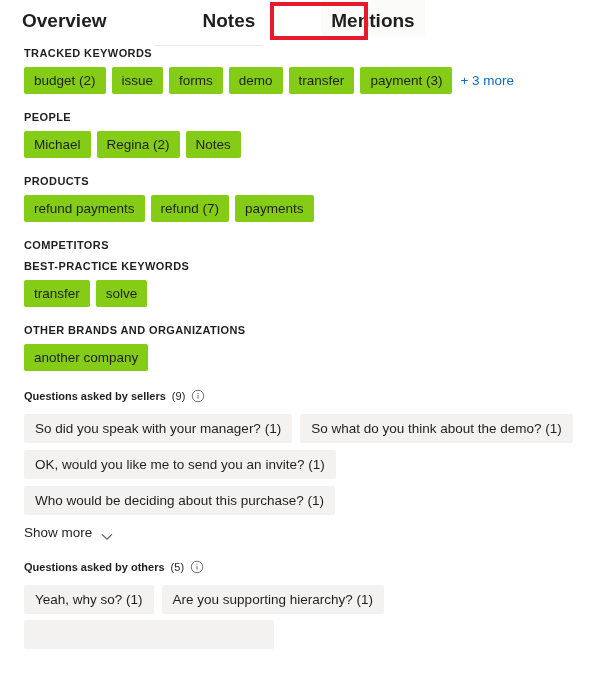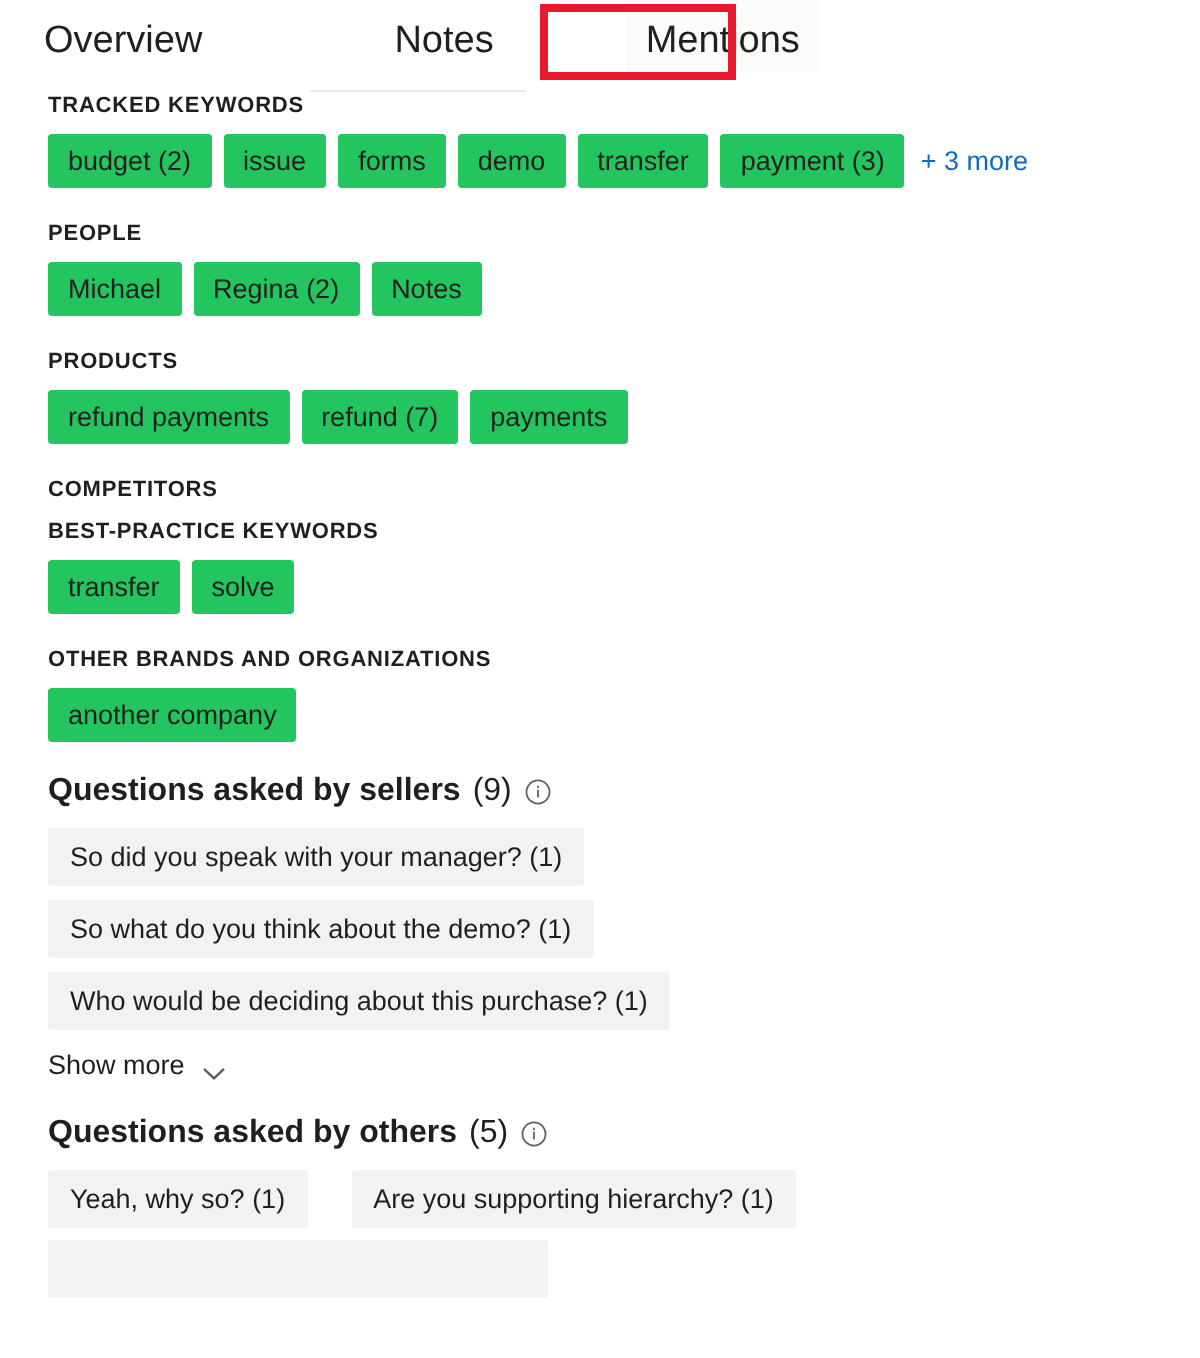--- a/index.html
+++ b/index.html
@@ -31,7 +31,7 @@
   .tab {
     font-size: 19px;
     color: #201f1e;
-    font-weight: 400;
+    font-weight: 700;
     padding: 6px 10px 0 10px;
     line-height: 30px;
     background: transparent;

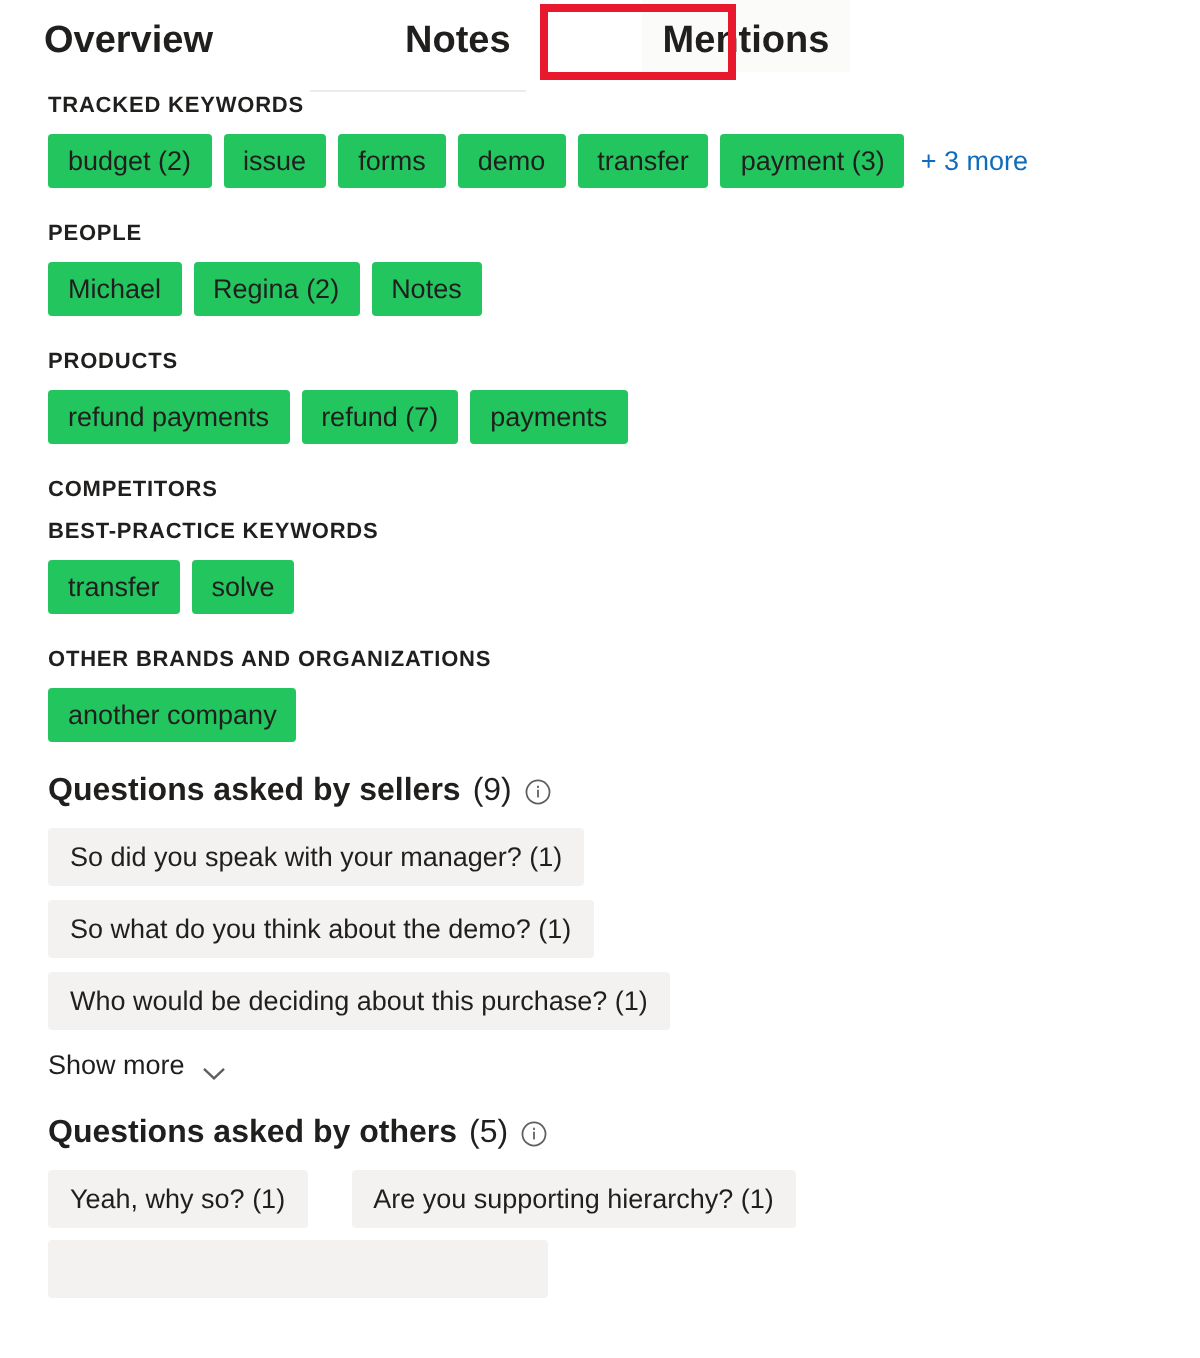--- a/index.html
+++ b/index.html
@@ -85,7 +85,7 @@
     margin-bottom: 16px;
   }
   .chip {
-    background: #22c55e;
+    background: #84cc16;
     color: #201f1e;
     font-size: 13.5px;
     line-height: 17px;

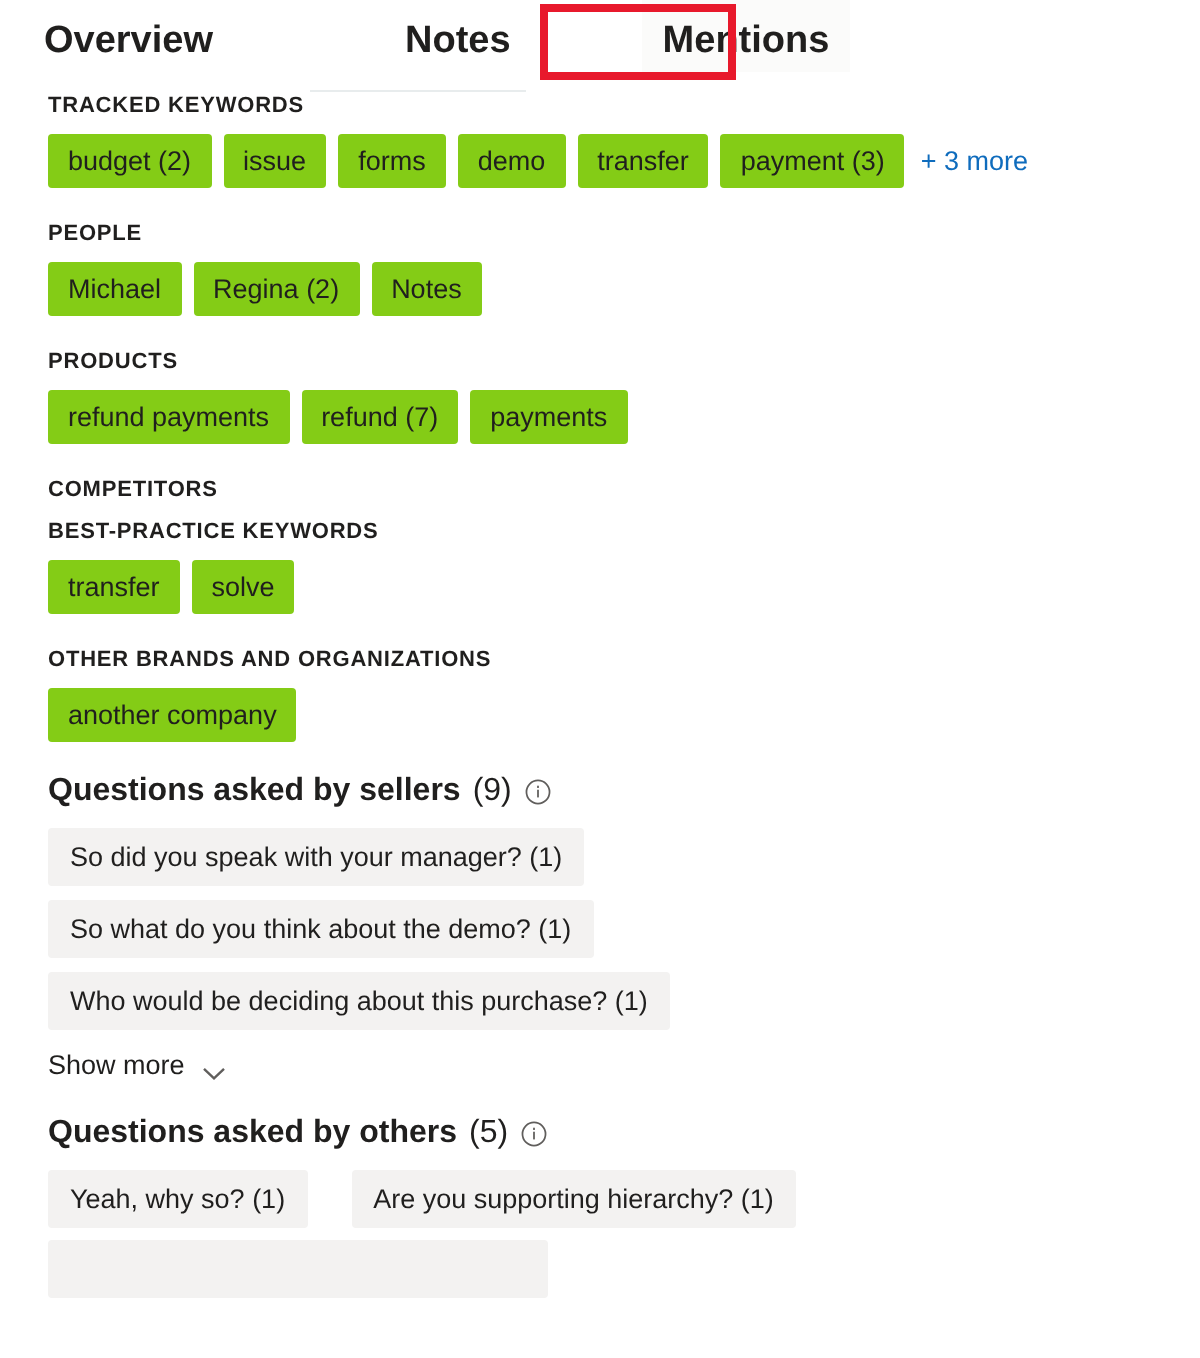--- a/index.html
+++ b/index.html
@@ -108,7 +108,7 @@
     display: flex;
     align-items: center;
     gap: 6px;
-    font-size: 16px;
+    font-size: 11px;
     color: #201f1e;
     margin: 6px 0 9px 0;
     line-height: 18px;

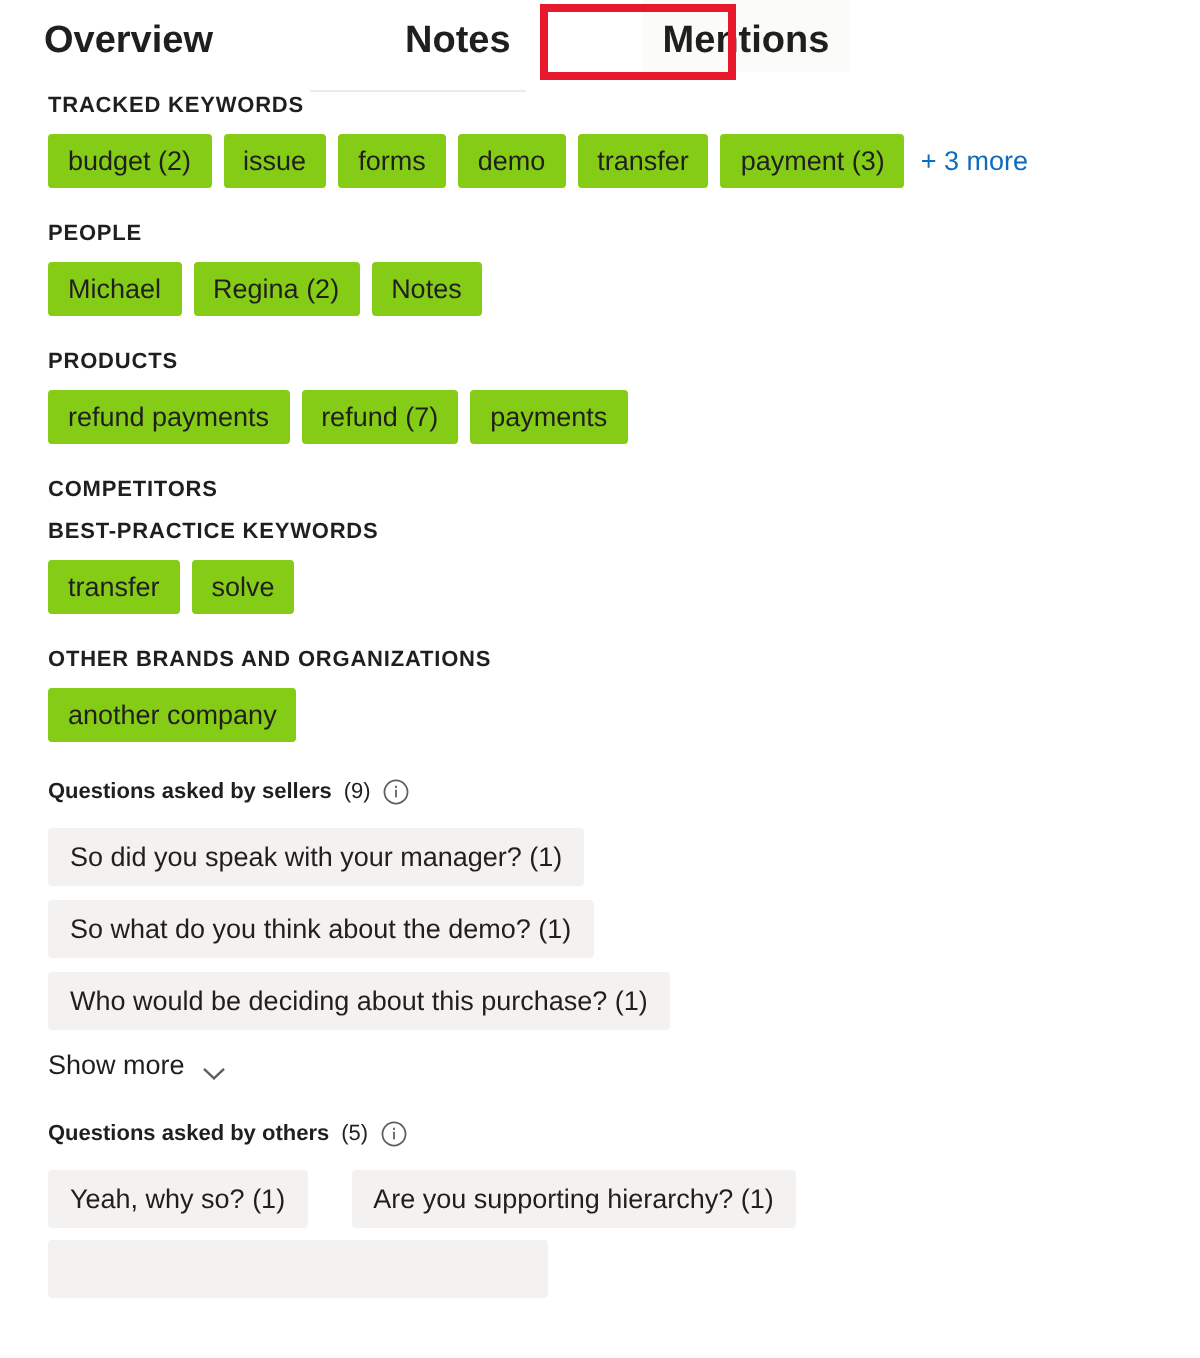--- a/index.html
+++ b/index.html
@@ -129,7 +129,7 @@
   .q-chips {
     display: flex;
     flex-wrap: wrap;
-    gap: 7px 22px;
+    gap: 7px 8px;
     margin-bottom: 6px;
     align-items: flex-end;
   }

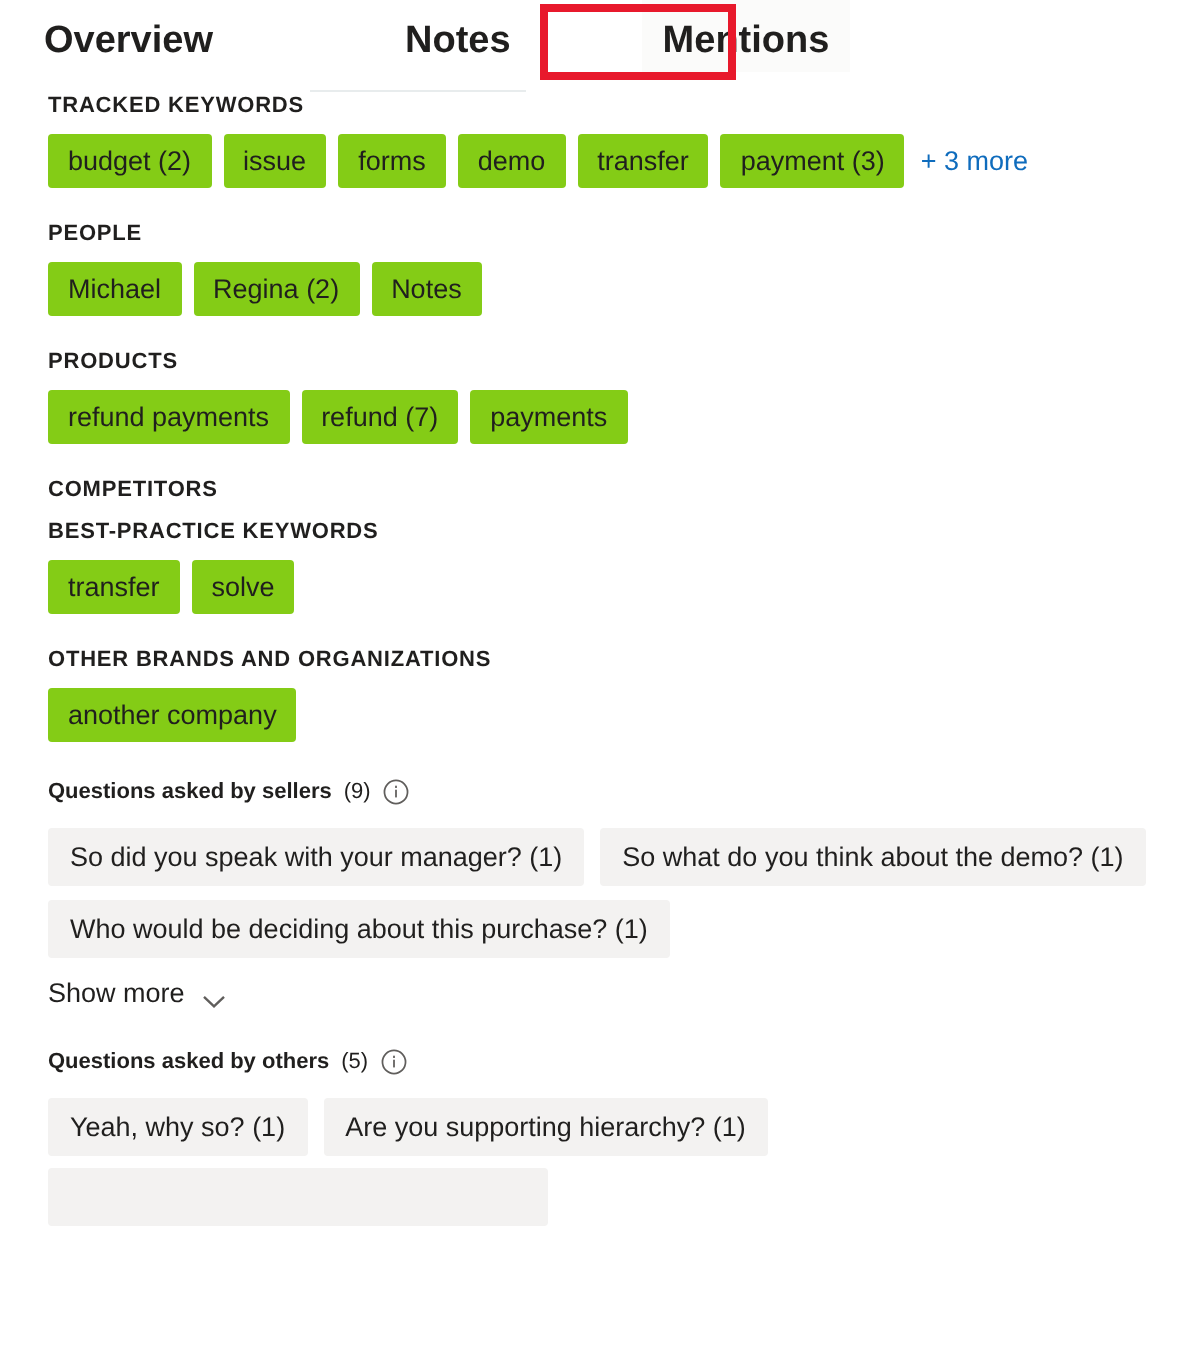--- a/index.html
+++ b/index.html
@@ -237,6 +237,7 @@
   <div class="q-chips" id="sellers-chips">
       <span class="q-chip">So did you speak with your manager? (1)</span>
       <span class="q-chip">So what do you think about the demo? (1)</span>
+      <span class="q-chip">OK, would you like me to send you an invite? (1)</span>
       <span class="q-chip">Who would be deciding about this purchase? (1)</span>
     </div>
 

